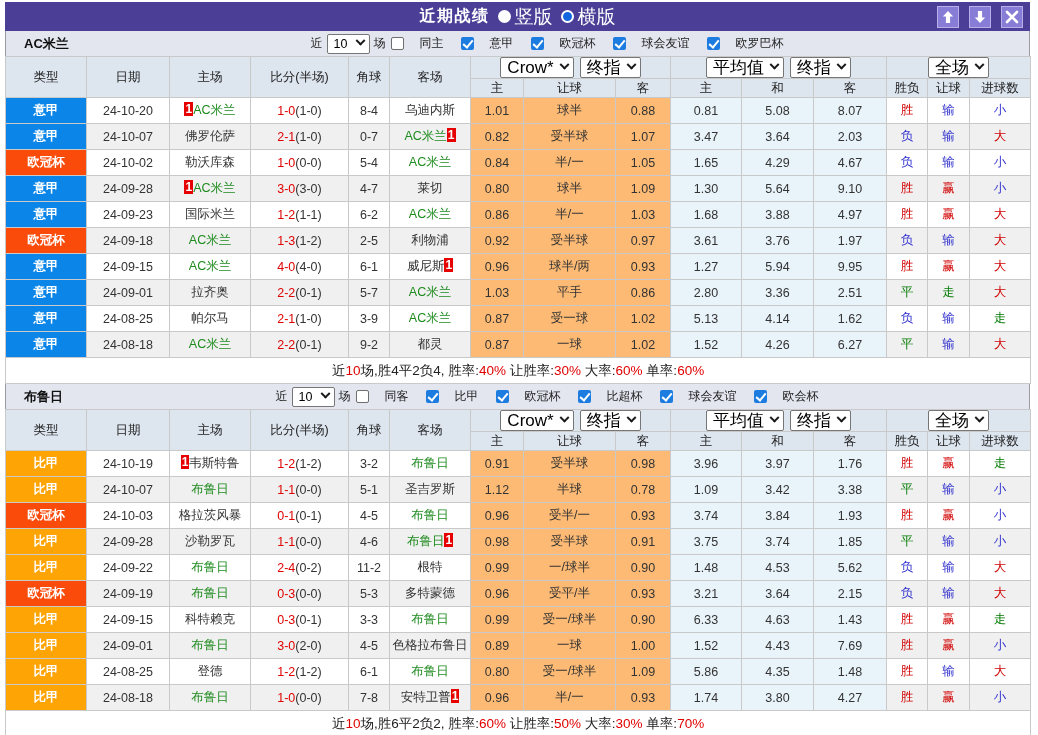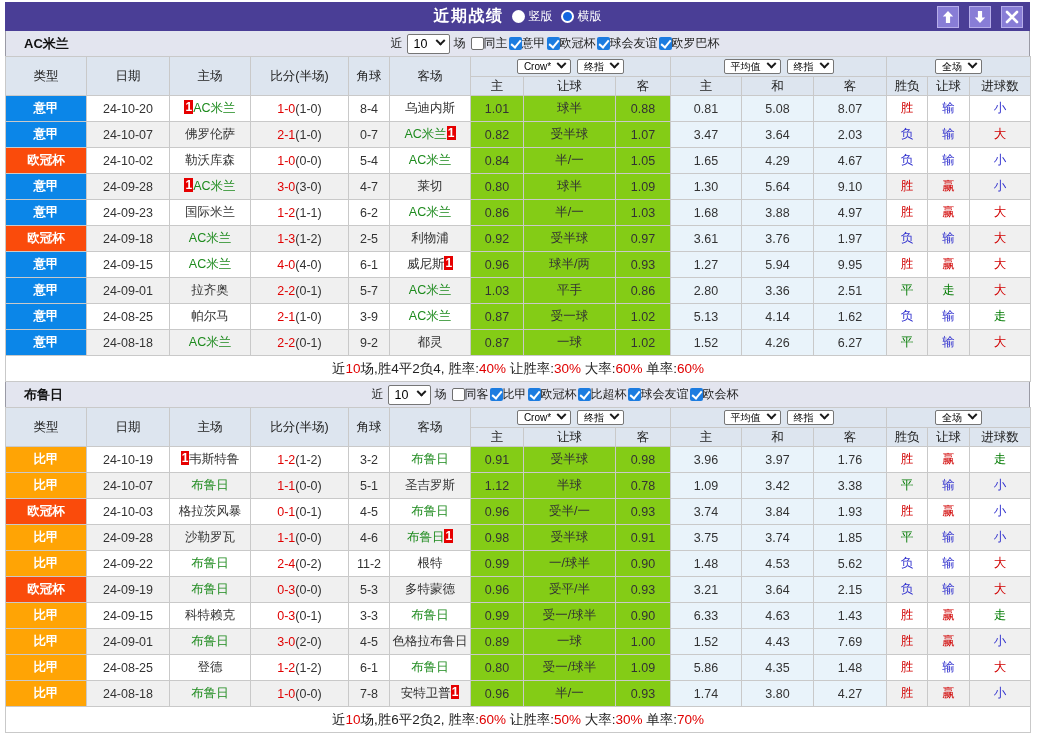--- a/index.html
+++ b/index.html
@@ -15,7 +15,7 @@
   .radio-opt { display:flex; align-items:center; gap:4px; cursor:default; }
   .radio-dot { width:13px; height:13px; border-radius:50%; background:#fff; }
   .radio-dot.checked { background:#1266e0; border:2px solid #fff; }
-  .radio-label { color:#fff; font-size:12px; }
+  .radio-label { color:#fff; font-size:19px; }
   .tb-buttons { position:absolute; right:7px; top:3.5px; display:flex; gap:10px; }
   .tb-btn { width:22px; height:22px; background:#887dd6; border:1px solid #b7aeea;
     display:flex; align-items:center; justify-content:center; cursor:pointer; }

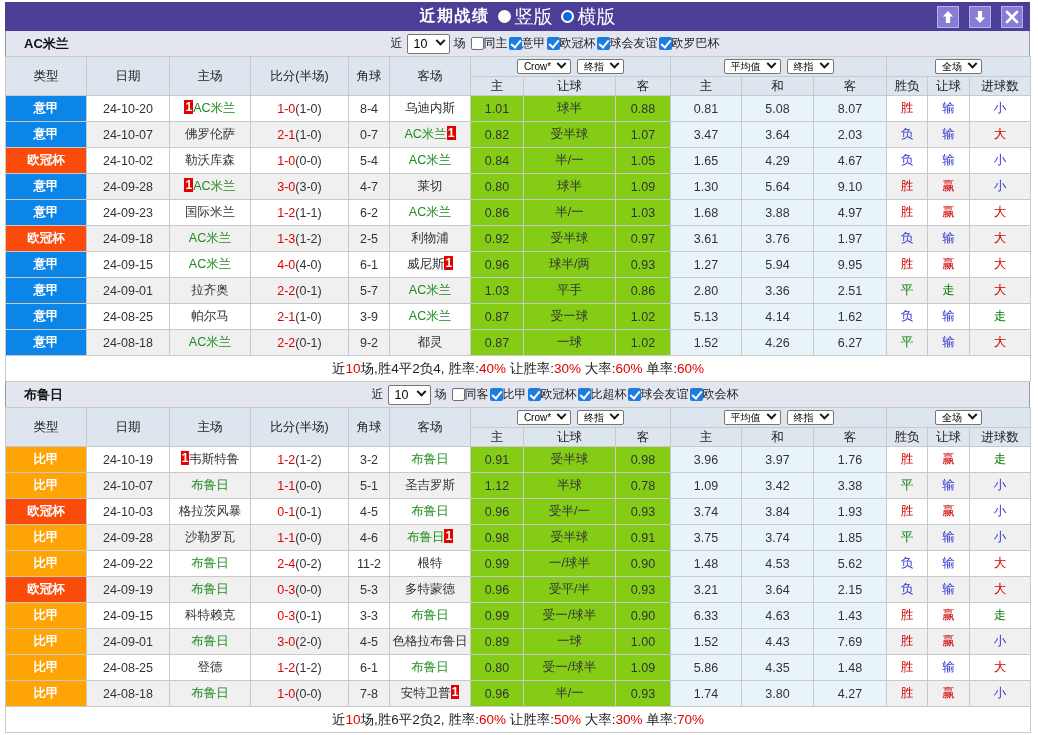--- a/index.html
+++ b/index.html
@@ -40,7 +40,7 @@
   .cb.on { background:#1c7ce0; }
   .cb.on:after { content:""; position:absolute; left:4px; top:1px; width:4px; height:8px;
     border:solid #fff; border-width:0 2px 2px 0; transform:rotate(40deg); }
-  .cb-label { margin:0;font-family:Liberation Mono, monospace; }
+  .cb-label { margin:16px;font-family:Liberation Mono, monospace; }
 
   
   table { border-collapse:collapse; table-layout:fixed; width:1025px;

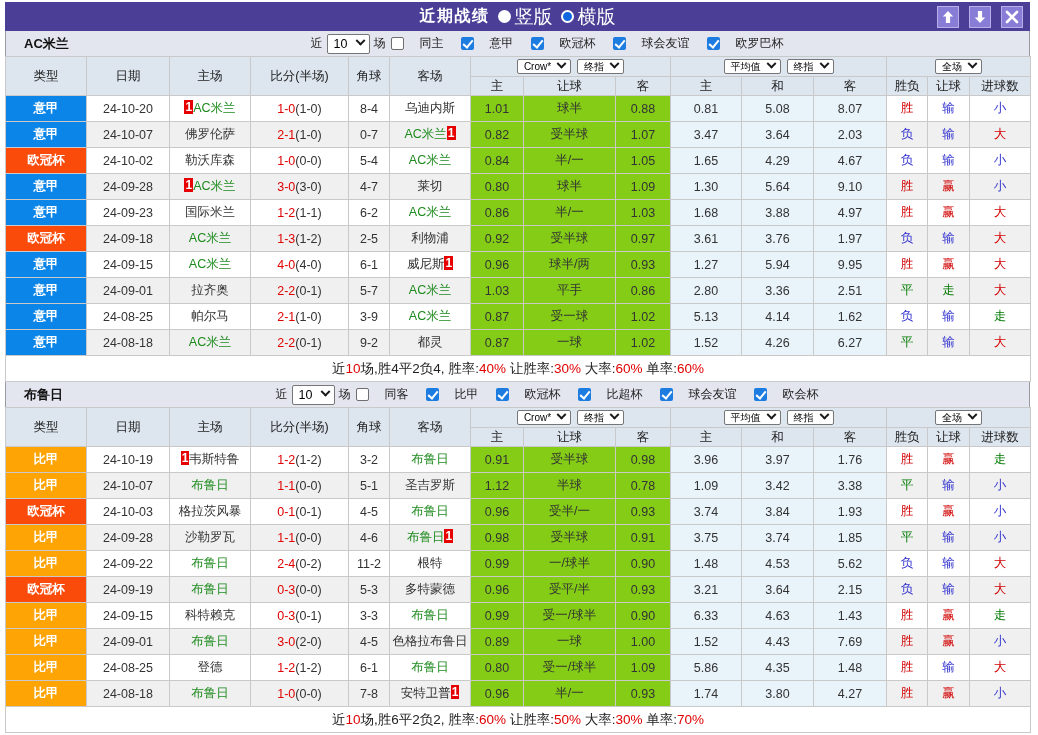--- a/index.html
+++ b/index.html
@@ -52,7 +52,7 @@
   thead tr.hdr2 th { height:19px; }
   thead .grp { border-bottom:none; }
   .hdr-sel-wrap { display:flex; align-items:center; justify-content:center; gap:6px; }
-  .hdr-sel-wrap .sel { height:15px; font-size:10px; }
+  .hdr-sel-wrap .sel { height:21px; font-size:17px; }
   tbody td { height:26px; text-align:center; vertical-align:middle; padding:0; }
   tbody tr.even td { background:#f0f0f0; }
   tbody td.c-odds, tbody tr.even td.c-odds { background:#84cc16; }

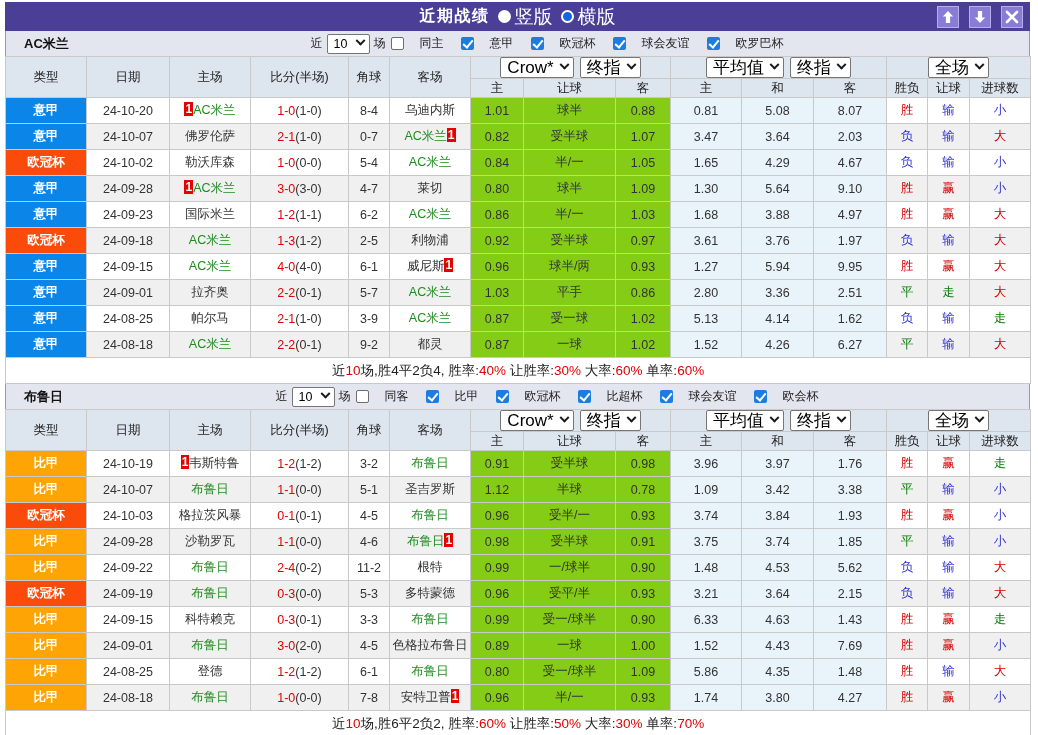--- a/index.html
+++ b/index.html
@@ -55,7 +55,7 @@
   .hdr-sel-wrap .sel { height:21px; font-size:17px; }
   tbody td { height:26px; text-align:center; vertical-align:middle; padding:0; }
   tbody tr.even td { background:#f0f0f0; }
-  tbody td.c-odds, tbody tr.even td.c-odds { background:#84cc16; }
+  tbody td.c-odds, tbody tr.even td.c-odds { background:#fdba74; }
   tbody td.c-avg, tbody tr.even td.c-avg { background:#e9f3fa; }
   tbody td.c-type { color:#fff; font-weight:bold; }
   .score-ft { color:#e00000; }

